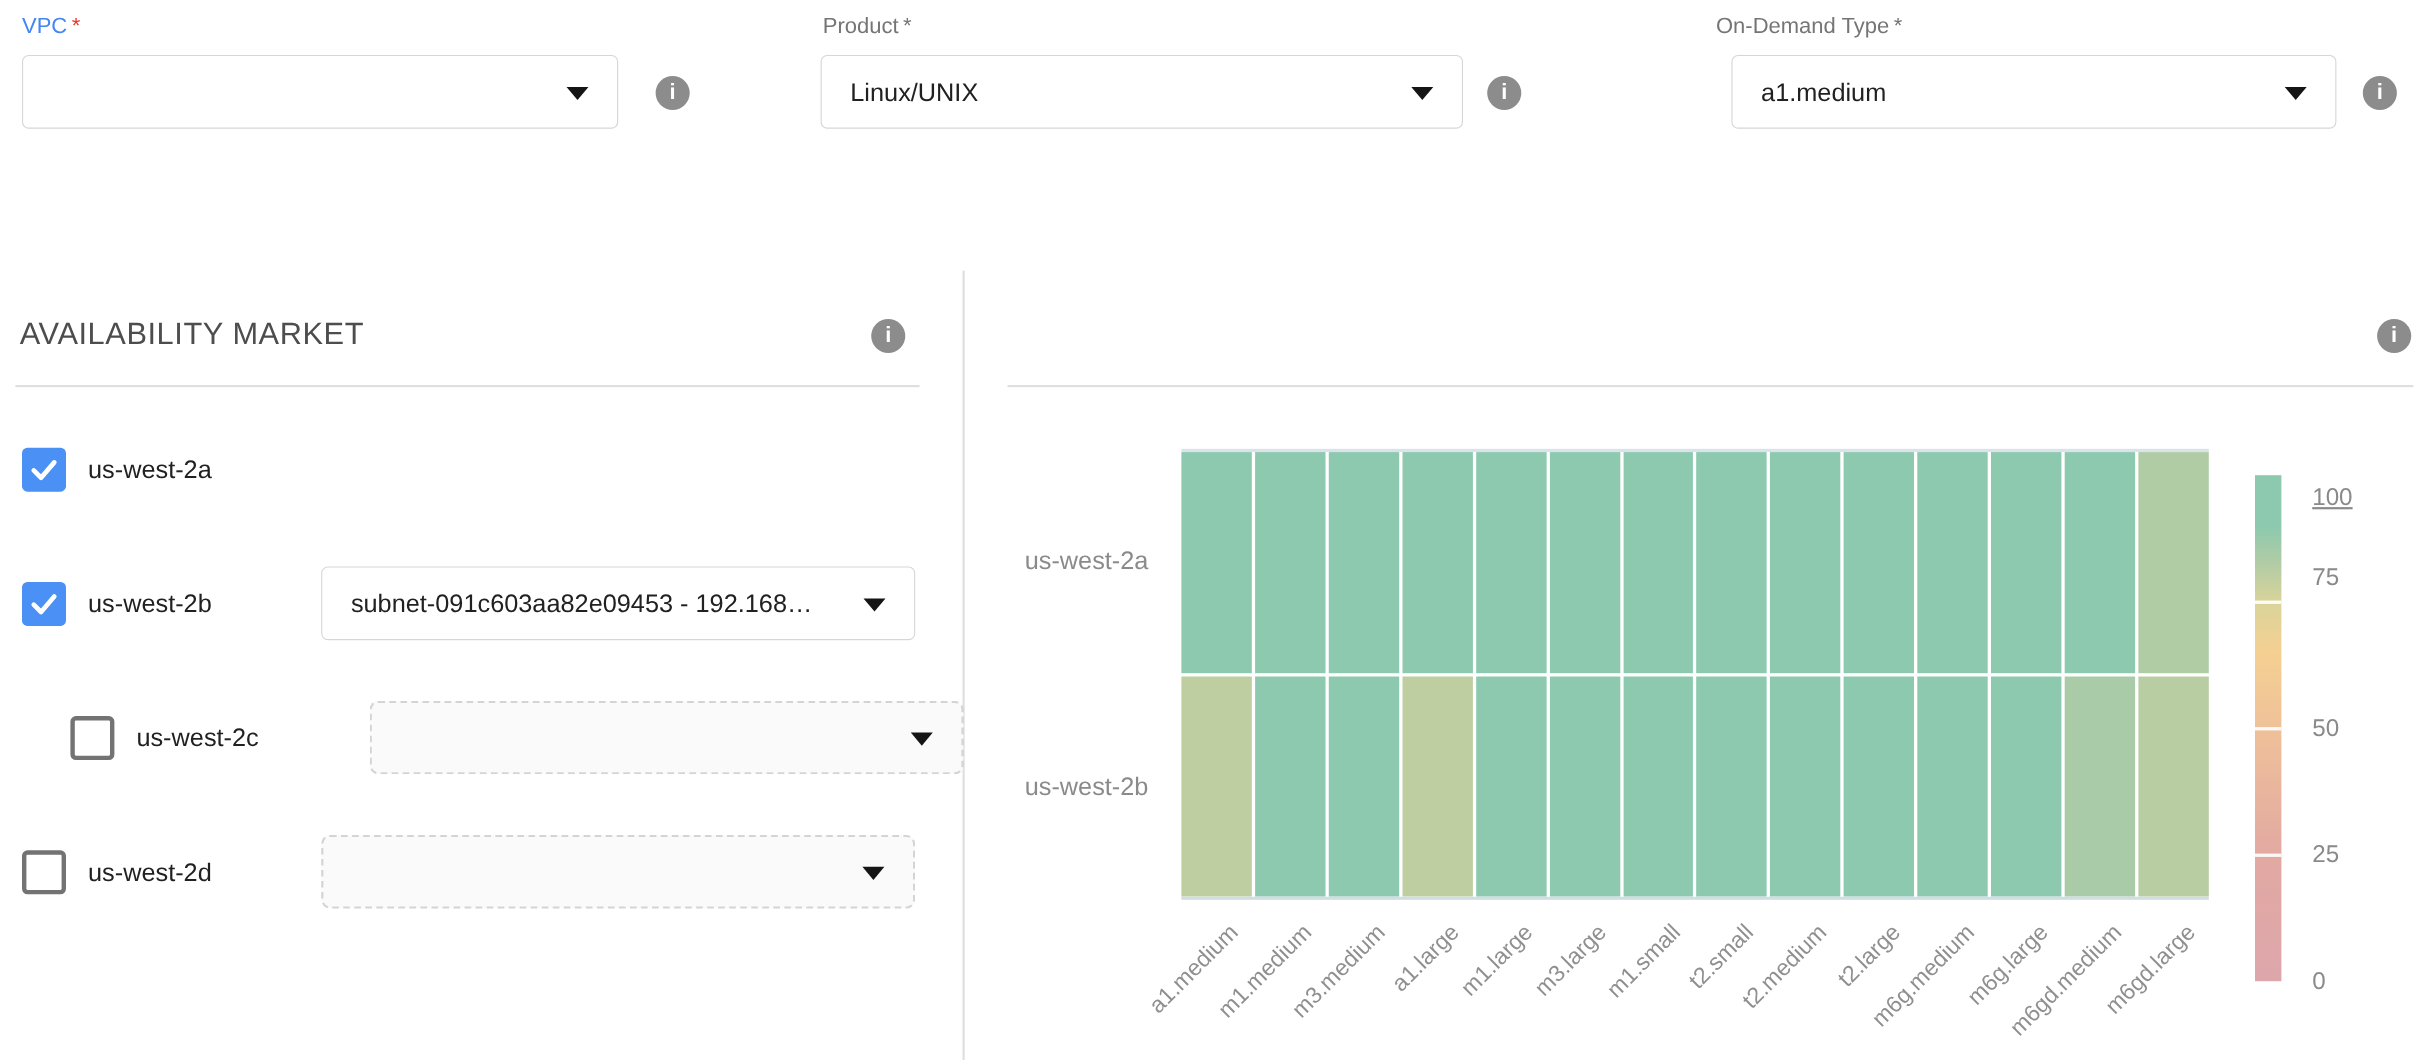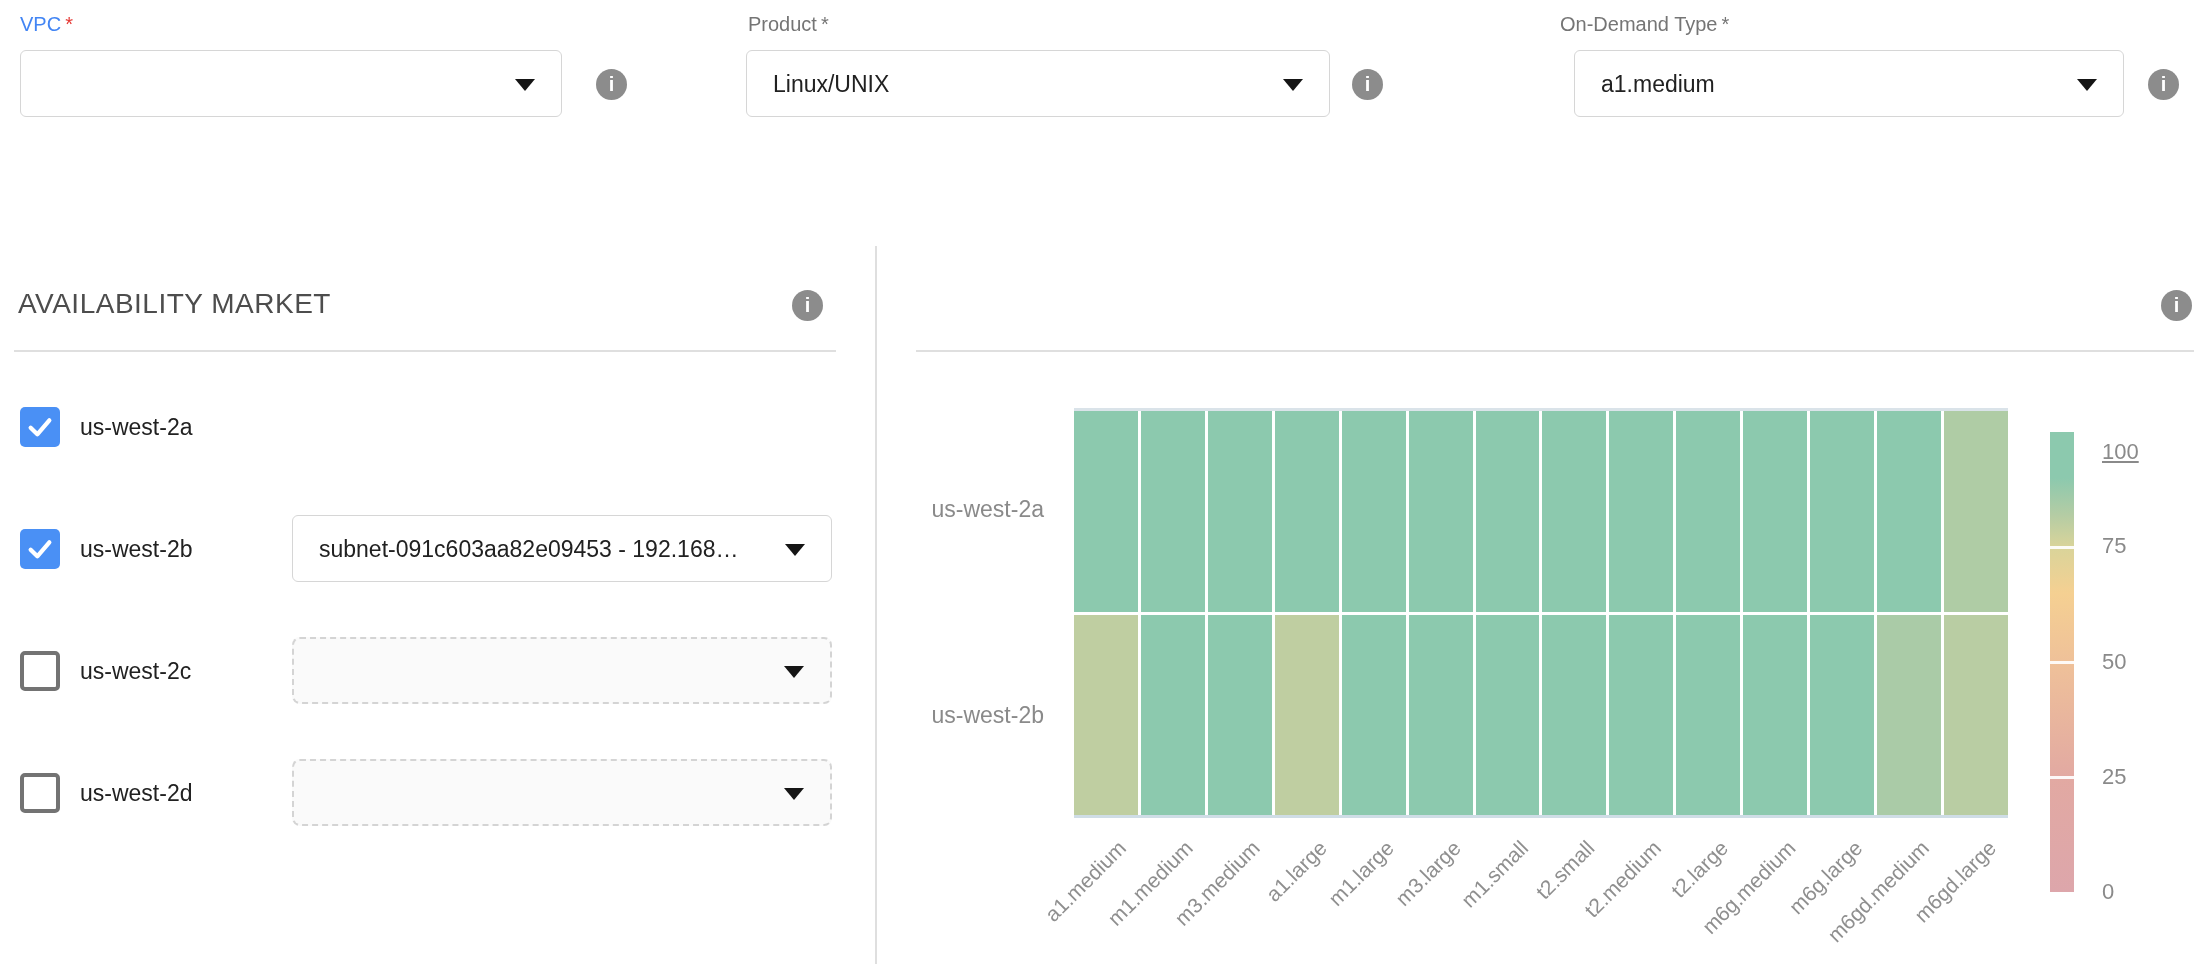--- a/index.html
+++ b/index.html
@@ -178,7 +178,7 @@
     </div>
   <div id="hm-cbticks">
       <div class="cb-tick" style="top: 439px; text-decoration: underline;">100</div>
-      <div class="cb-tick" style="top: 533px;">75</div>
+      <div class="cb-tick" style="top: 512px;">75</div>
       <div class="cb-tick" style="top: 649px;">50</div>
       <div class="cb-tick" style="top: 764px;">25</div>
       <div class="cb-tick" style="top: 879px;">0</div>

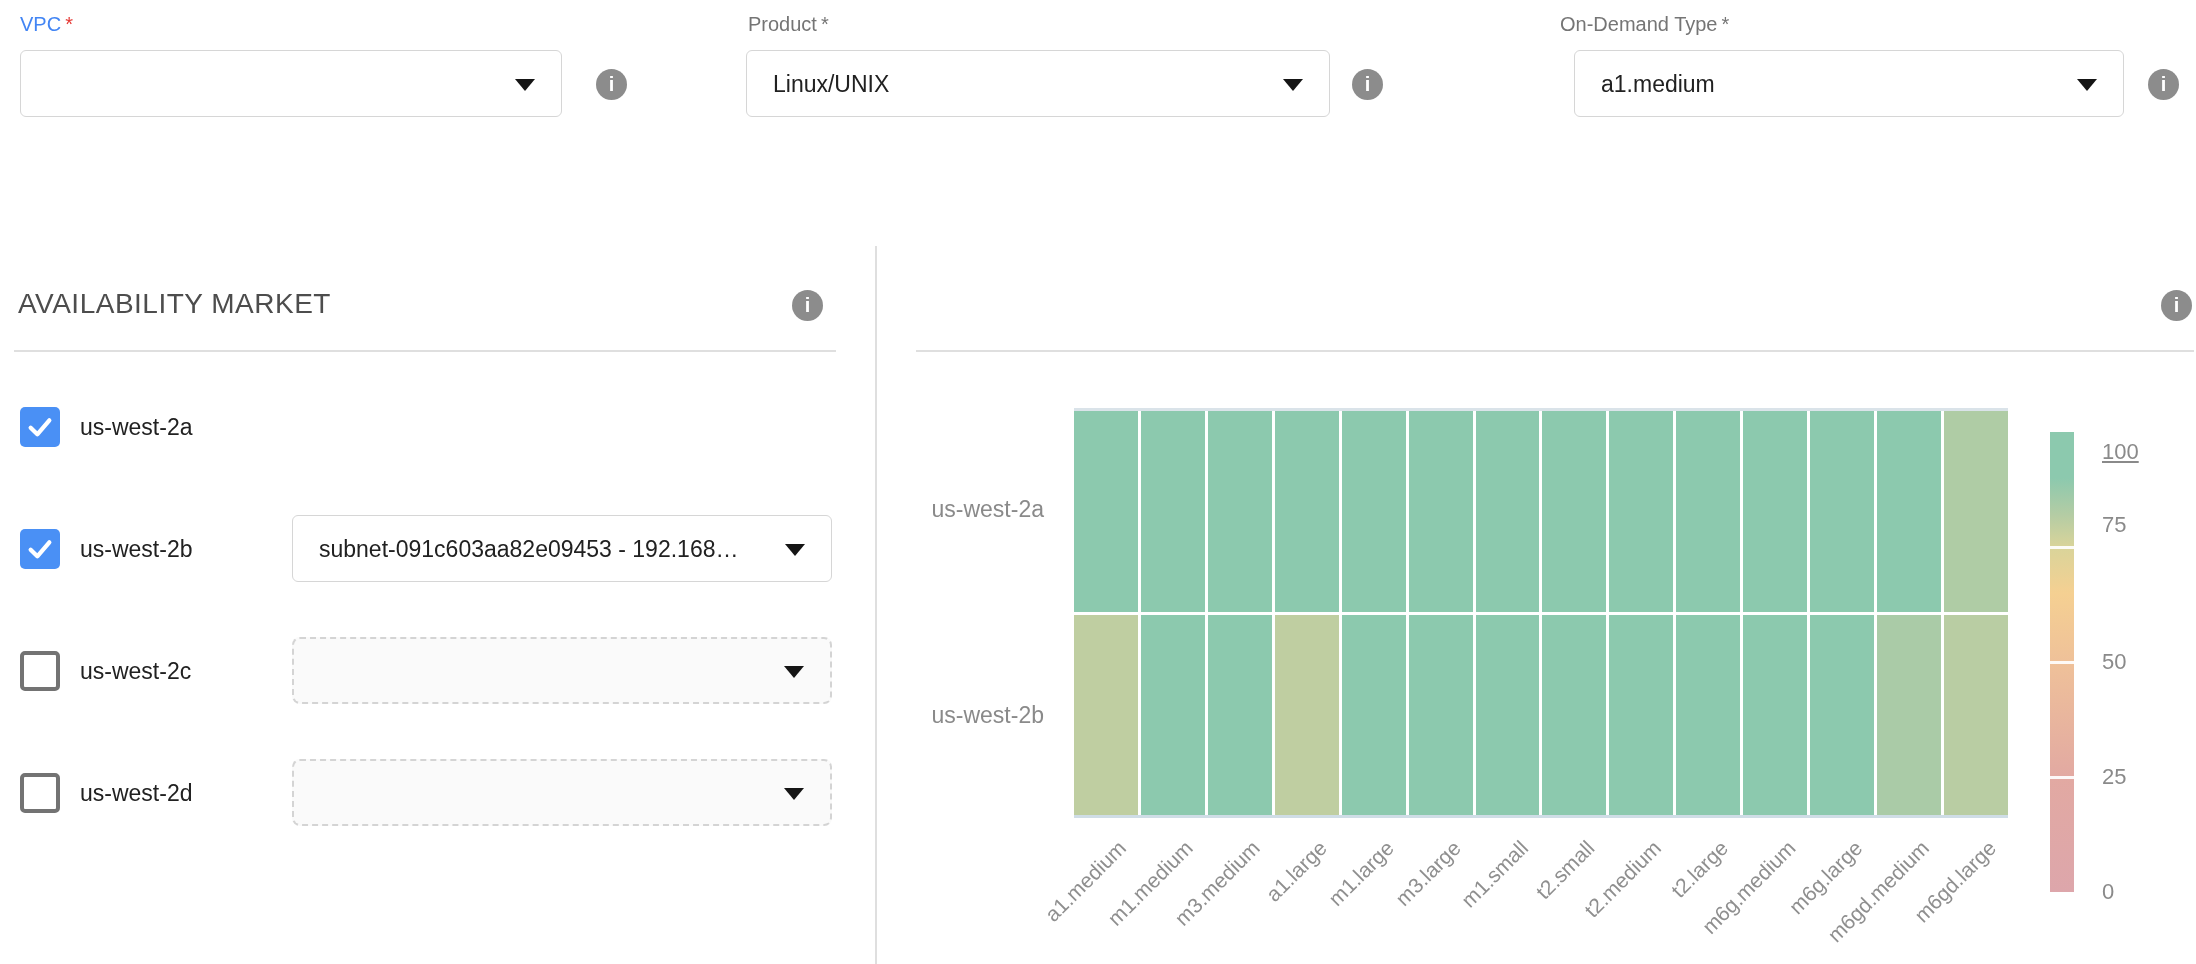--- a/index.html
+++ b/index.html
@@ -101,7 +101,7 @@
           <span class="caret"></span>
         </div>
       </div>
-      <div class="az-row" style="top: 637px;">
+      <div class="az-row" style="top: 637px; margin-left: 44px;">
         <span class="checkbox unchecked"></span>
         <span class="zone-label">us-west-2c</span>
         <div class="select-box disabled">

